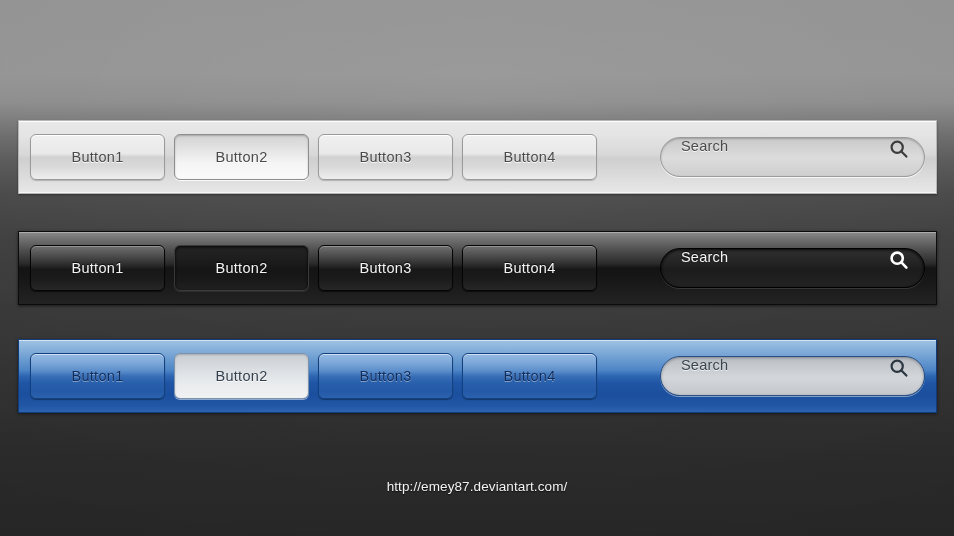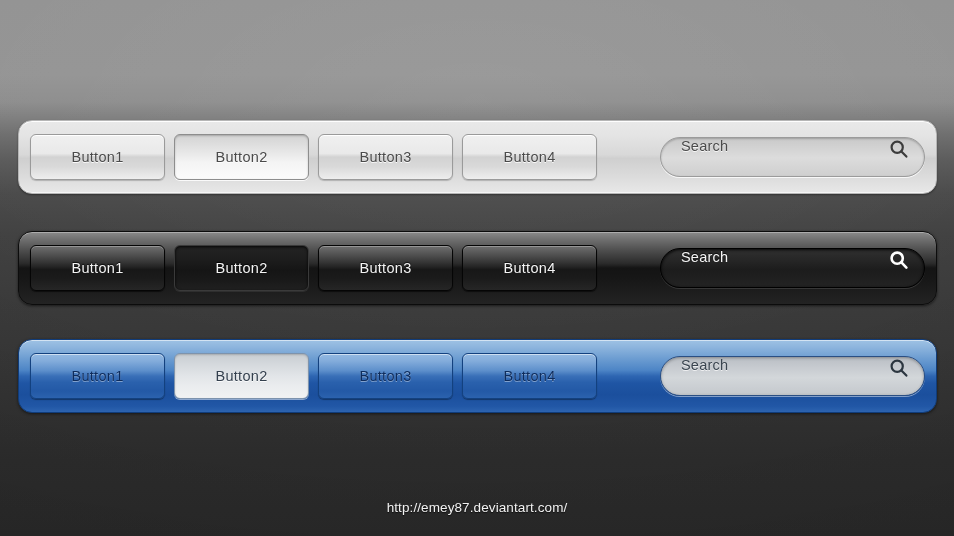--- a/index.html
+++ b/index.html
@@ -80,7 +80,7 @@
     left: 18px;
     width: 919px;
     height: 74px;
-    border-radius: 14px;
+    border-radius: 0;
     box-sizing: border-box;
     display: flex;
     align-items: center;

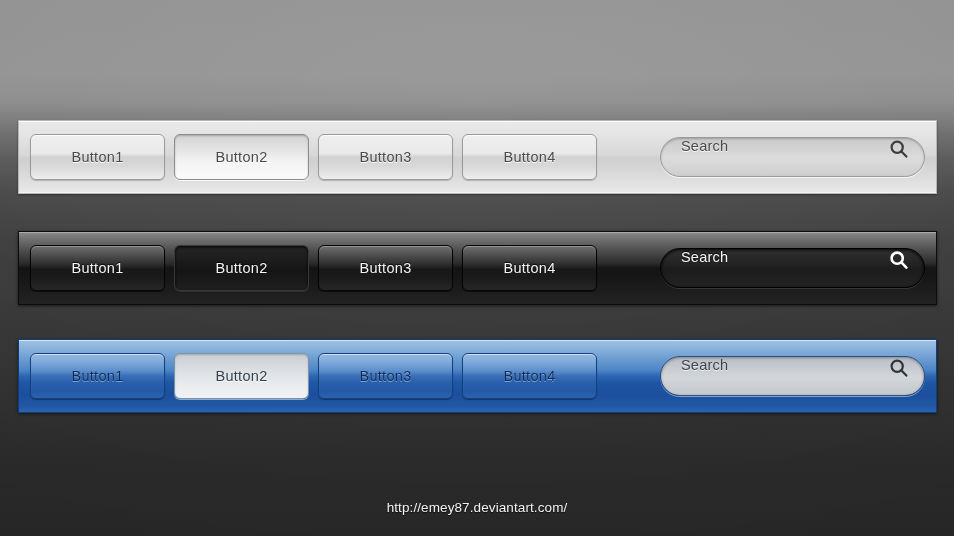--- a/index.html
+++ b/index.html
@@ -63,7 +63,7 @@
   
   .footer-url {
     position: absolute;
-    top: 500px;
+    top: 479px;
     left: 0;
     width: 954px;
     text-align: center;

